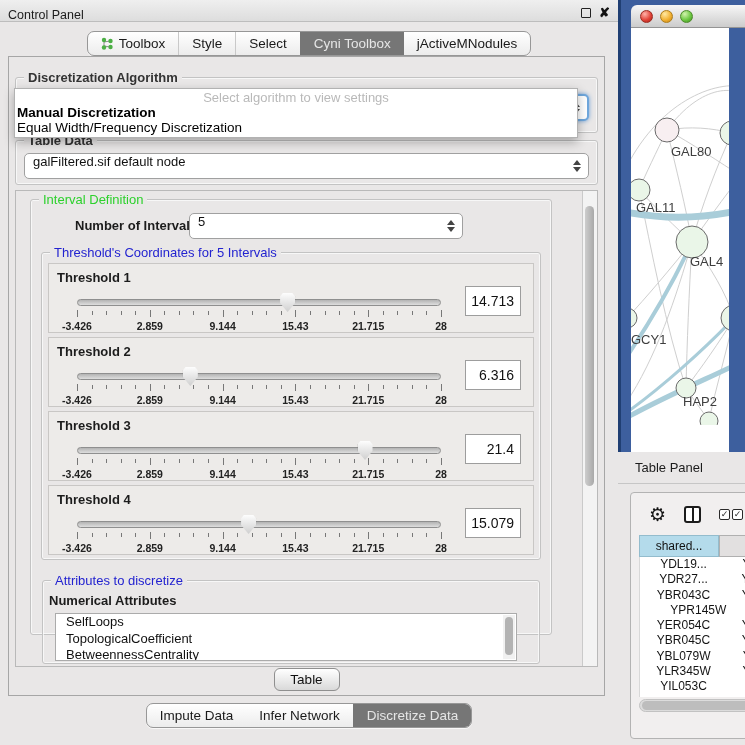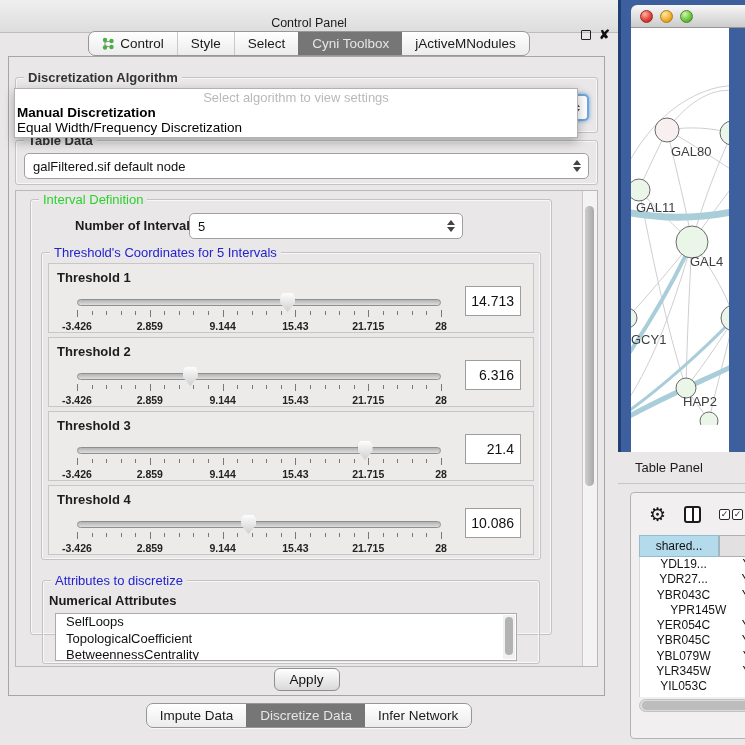--- a/index.html
+++ b/index.html
@@ -11,7 +11,7 @@
   .control-panel { position:absolute; left:0; top:0; width:618px; height:745px; background:#e9e7e7; }
   .cp-titlebar { position:absolute; left:0; top:0; right:0; height:22px;
     background:linear-gradient(#efefef,#dddddd); border-bottom:1px solid #bdbdbd;
-    display:flex; align-items:center; padding:16px 8px;flex-direction:column; }
+    display:flex; align-items:flex-start; padding:8px 8px; }
   .cp-title { font-size:12.5px; color:#1c1c1c; }
   .cp-buttons { margin-left:auto; display:flex; align-items:center; gap:8px; }
   .float-icon { width:10px; height:10px; border:1.5px solid #222; border-radius:1px; }

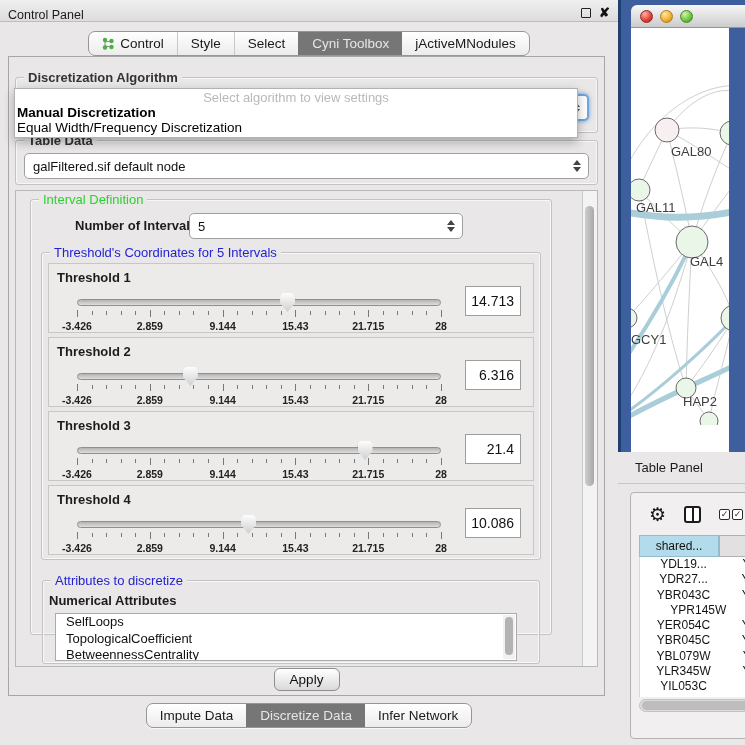--- a/index.html
+++ b/index.html
@@ -155,7 +155,7 @@
               <circle cx="3" cy="10.5" r="2.2" fill="#4caf45"></circle>
               <circle cx="9.5" cy="10" r="2.2" fill="#4caf45"></circle>
             </svg>
-            <span>Control</span>
+            <span>Toolbox</span>
           </div>
           <div class="seg-tab">
             <span>Style</span>

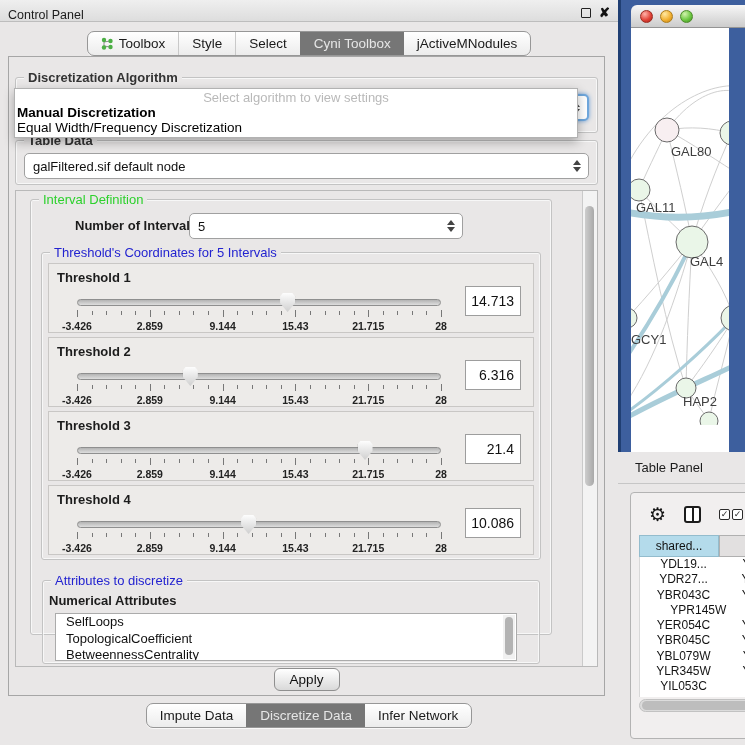--- a/index.html
+++ b/index.html
@@ -42,7 +42,7 @@
 
   
   .combo { position:absolute; background:#fff; border:1px solid #a0a0a0; border-radius:5px;
-    font-size:13px; color:#111; display:flex; align-items:center; padding:0 22px 0 8px; }
+    font-size:13px; color:#111; display:flex; padding:0 22px 0 8px; }
   .combo.focus { border:2px solid #6fa7dc; box-shadow:0 0 4px rgba(90,150,215,.9); }
   .stepper { position:absolute; right:7px; top:50%; transform:translateY(-50%);
     display:flex; flex-direction:column; gap:2px; }

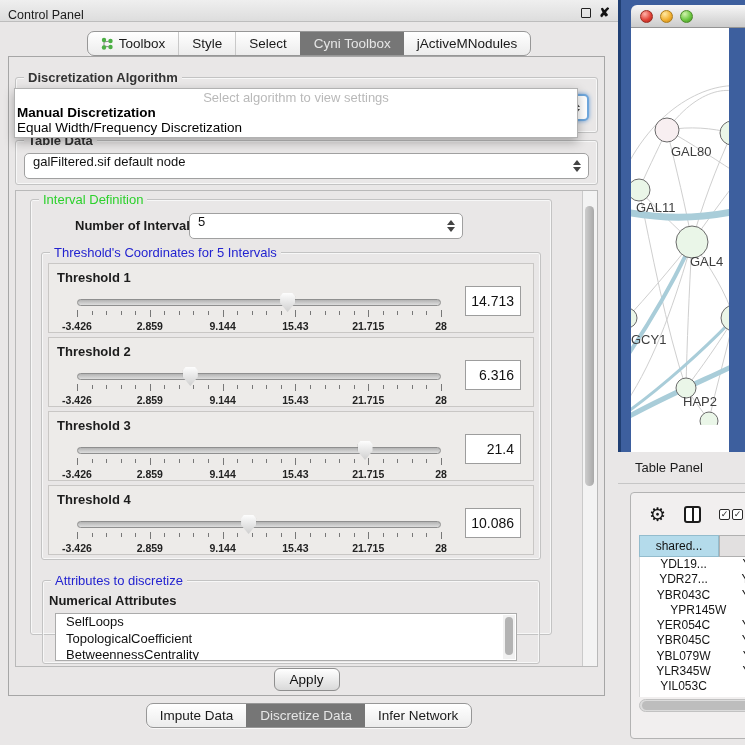--- a/index.html
+++ b/index.html
@@ -392,7 +392,7 @@
                     </div>
                     <div class="slider-thumb" style="left: calc(46.9993% - 7px);"></div>
                   </div>
-                  <div class="thresh-value">10.086</div>
+                  <div class="thresh-value">15.079</div>
                 </div>
               </div>
           </div>

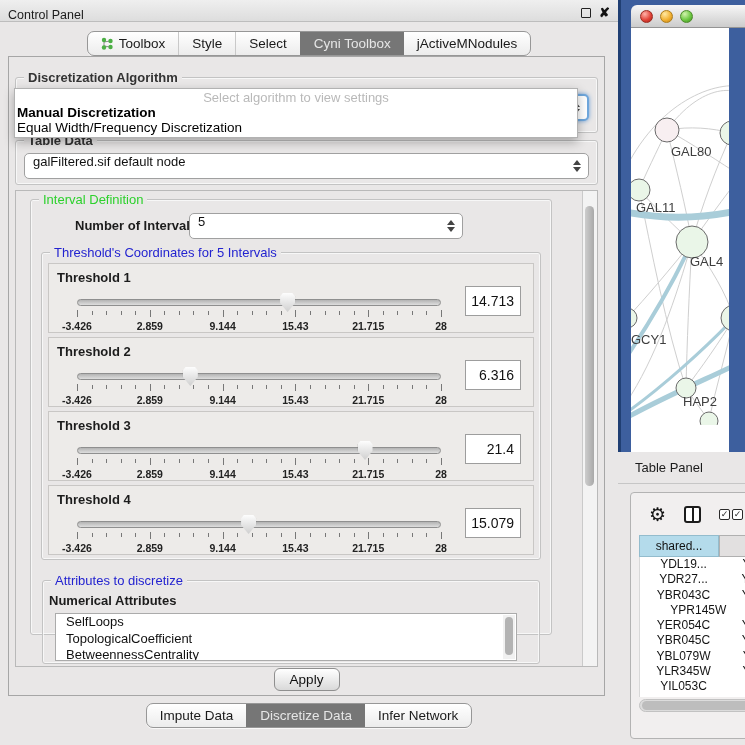--- a/index.html
+++ b/index.html
@@ -418,7 +418,7 @@
           </div>
       </div>
 
-      <div class="apply-btn">Apply</div>
+      <div class="apply-btn">Table</div>
     </div>
 
     <div class="segwrap botseg">

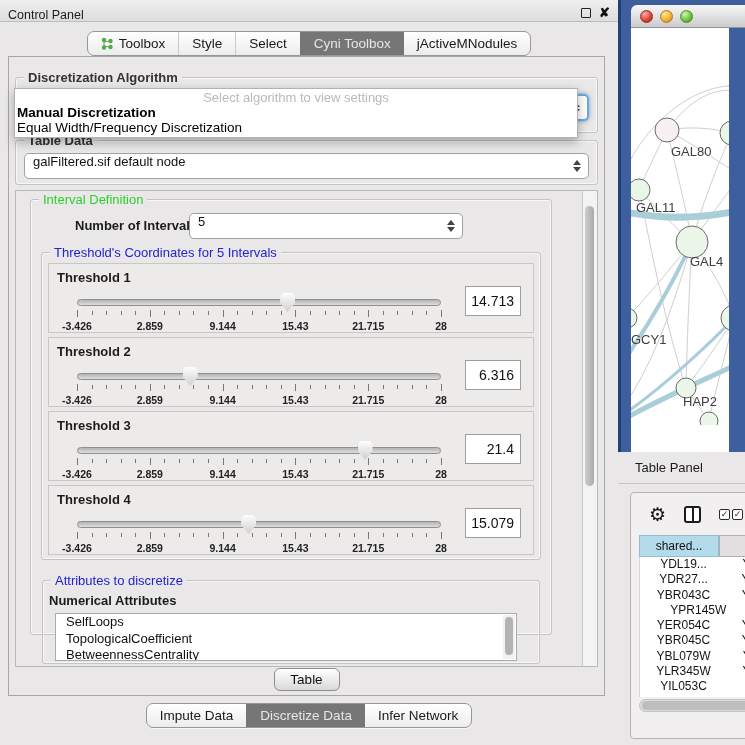--- a/index.html
+++ b/index.html
@@ -426,11 +426,11 @@
           <div class="seg-tab">
             <span>Impute Data</span>
           </div>
+          <div class="seg-tab after-sel">
+            <span>Infer Network</span>
+          </div>
           <div class="seg-tab sel">
             <span>Discretize Data</span>
-          </div>
-          <div class="seg-tab after-sel">
-            <span>Infer Network</span>
           </div>
         </div>
       </div>

